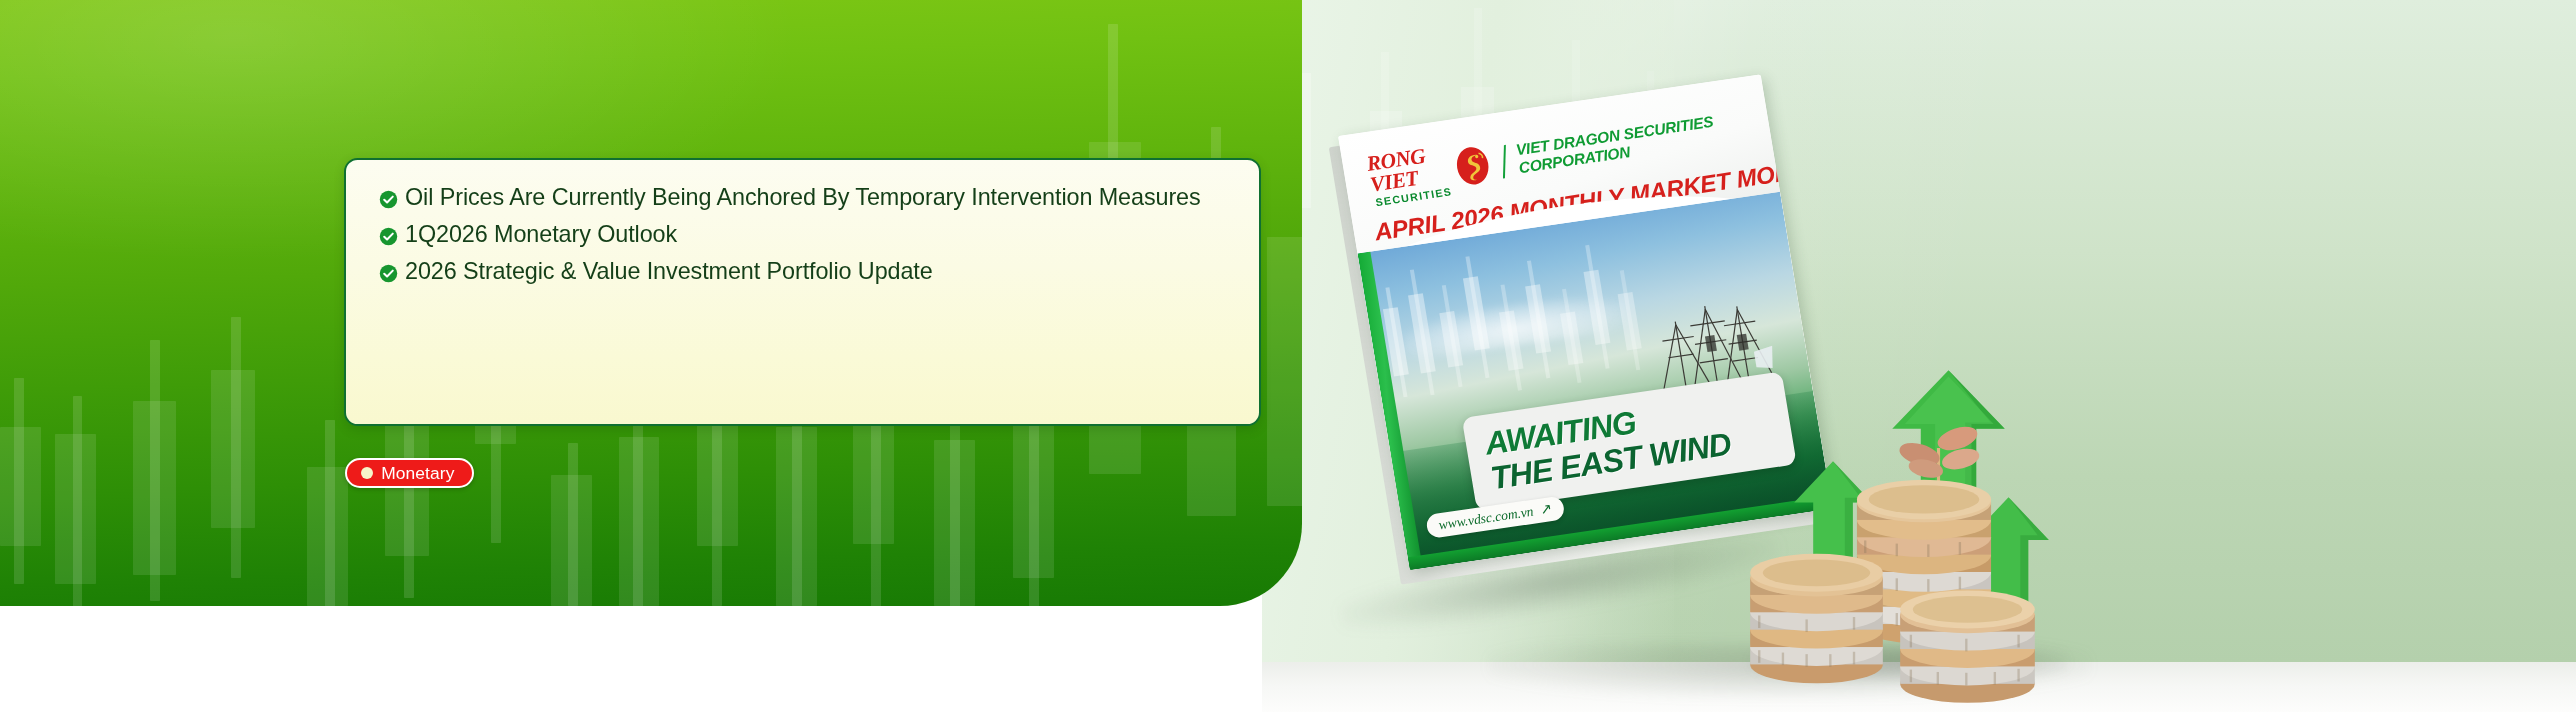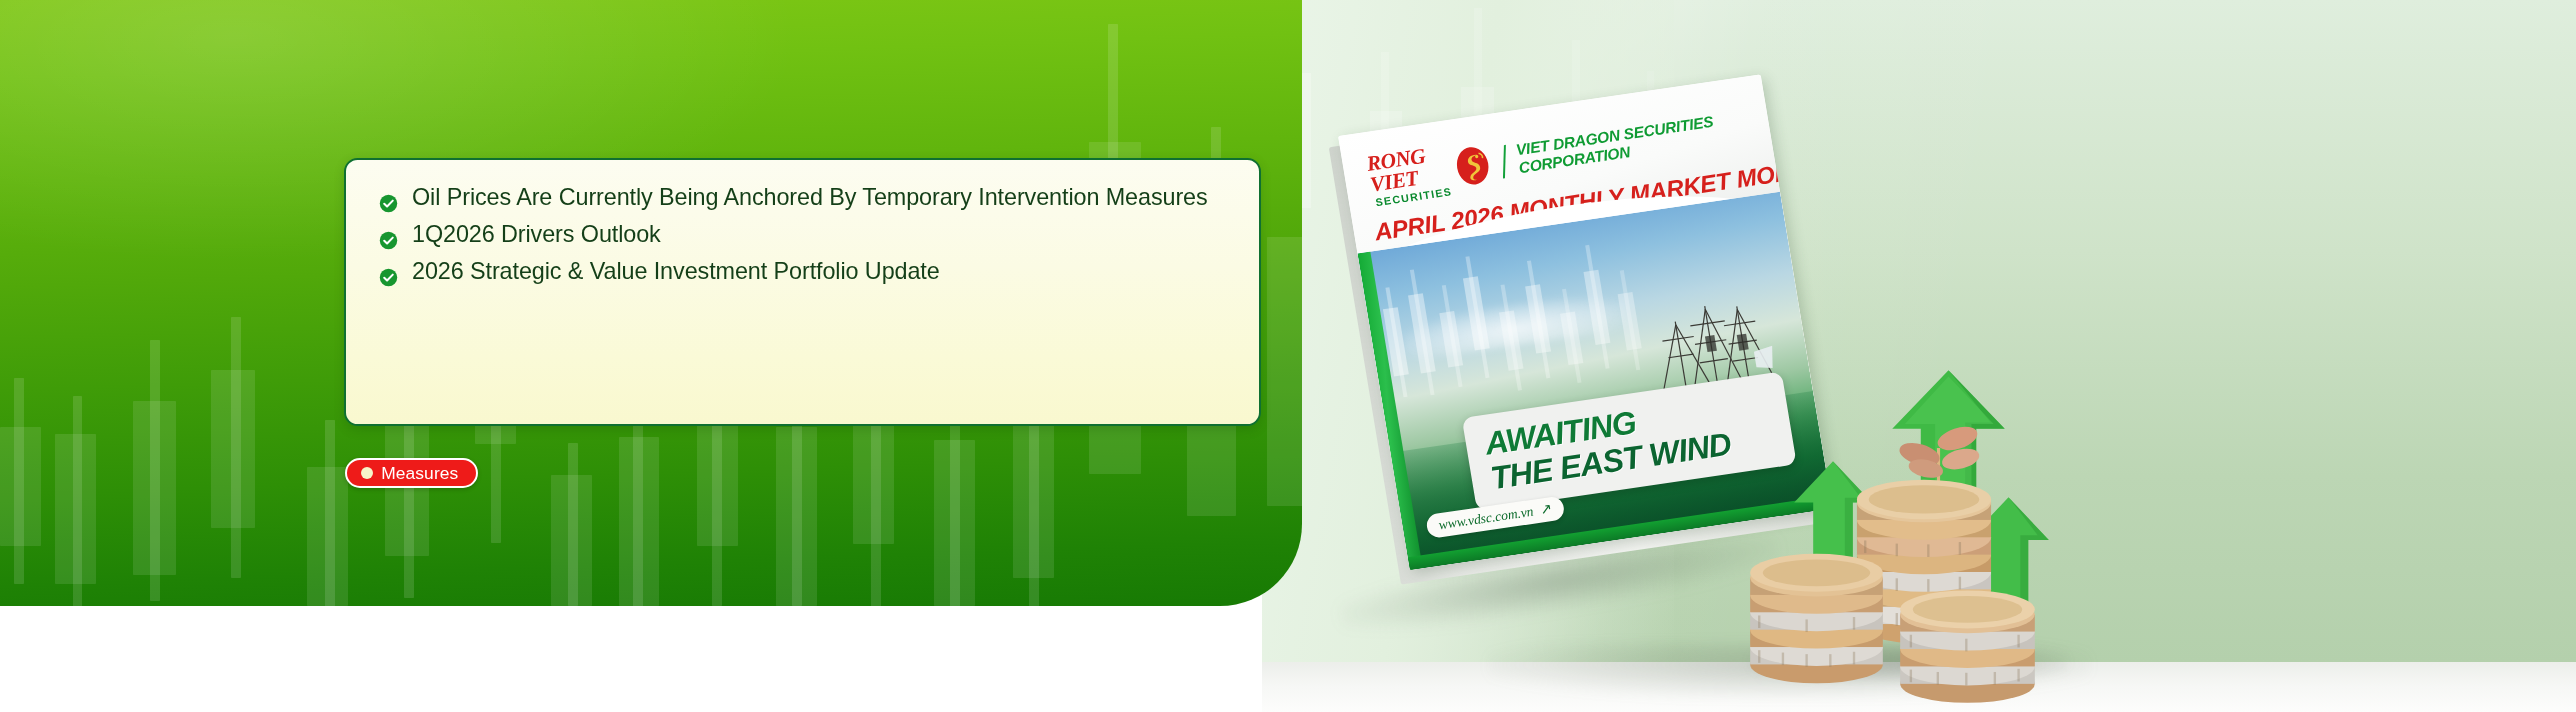--- a/index.html
+++ b/index.html
@@ -62,7 +62,7 @@
     box-shadow:0 3.2px 11px rgba(0,50,0,0.16);
   }
   .bullets { padding:20.6px 24px 0 33px; }
-  .bullet { display:flex; align-items:flex-end; gap:14px; margin-bottom:4.7px; }
+  .bullet { display:flex; align-items:center; gap:7px; margin-bottom:4.7px; }
   .bullet:last-child { margin-bottom:12px; }
   .chk { flex:0 0 auto; width:19px; height:19px; margin-top:4.7px; }
   .bullet-text {

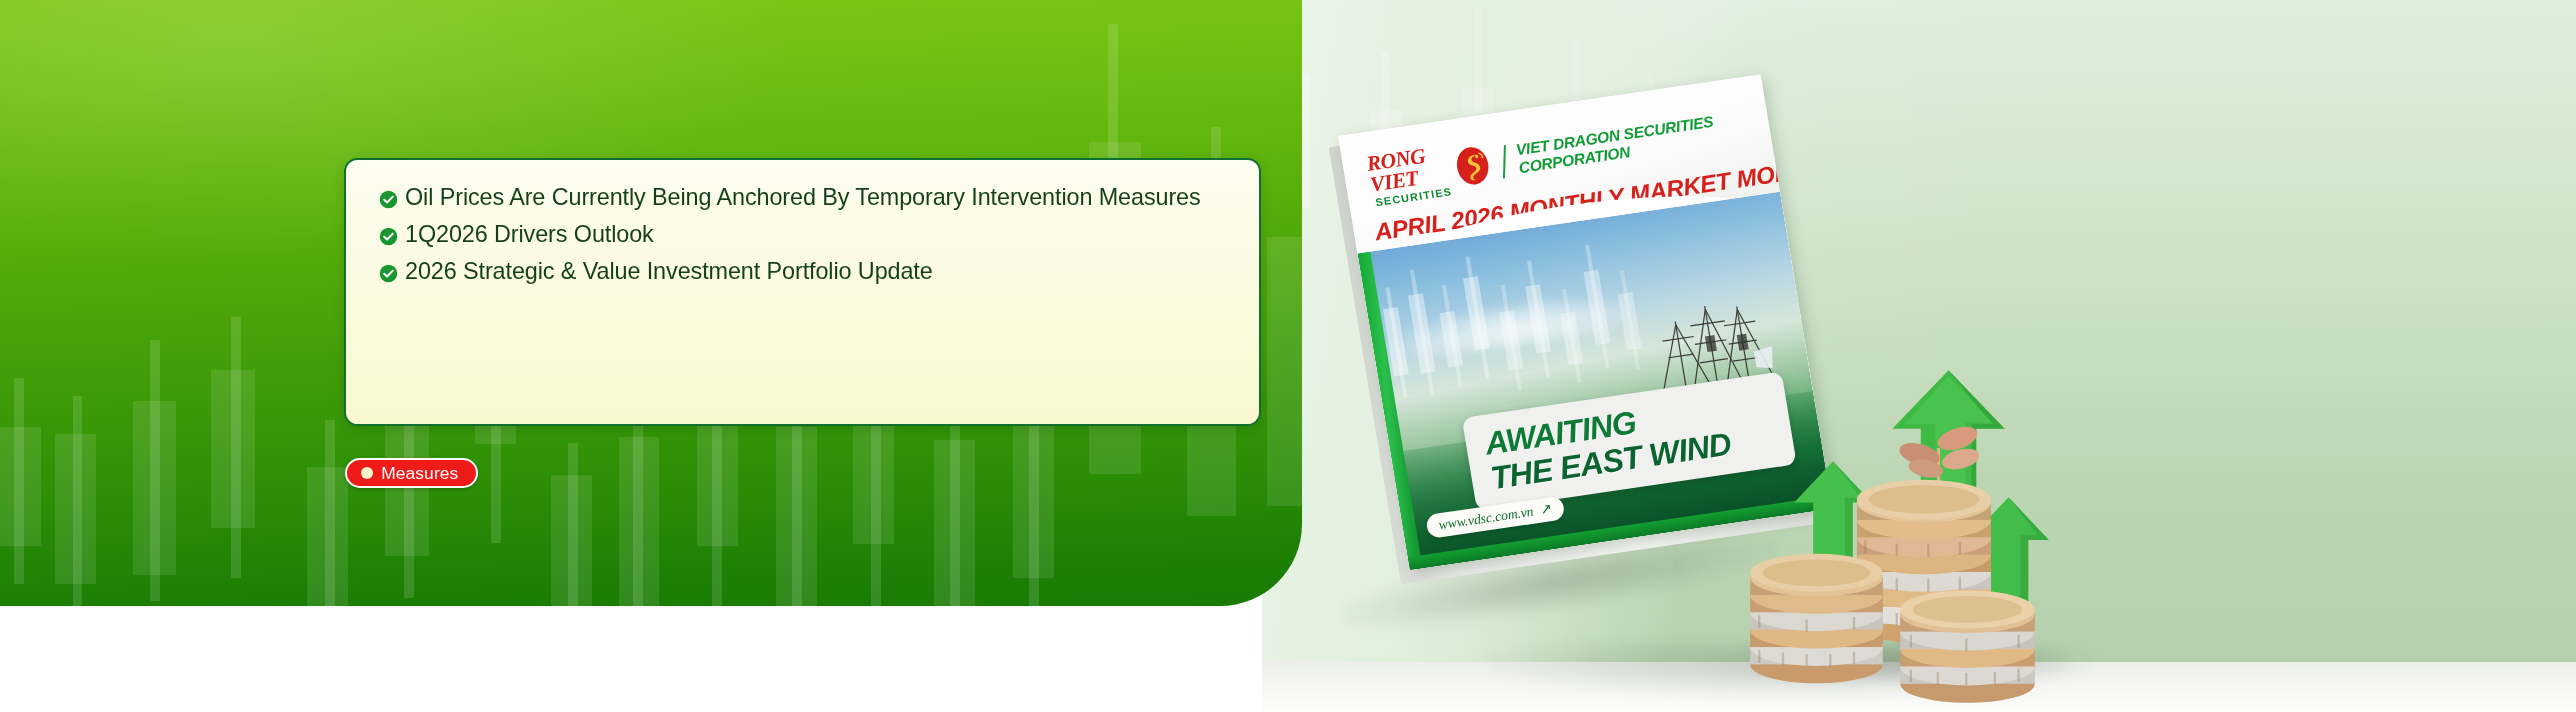--- a/index.html
+++ b/index.html
@@ -242,7 +242,7 @@
             <path d="M6.6 12.3 L10.2 15.8 L17.4 8.4" stroke="#ffffff" stroke-width="2.6" fill="none" stroke-linecap="round" stroke-linejoin="round"></path>
           </svg>
         </span>
-        <span class="bullet-text">1Q2026 Drivers Outlook</span>
+        <span class="bullet-text">1Q2026 Monetary Outlook</span>
       </div>
 
       <div class="bullet">

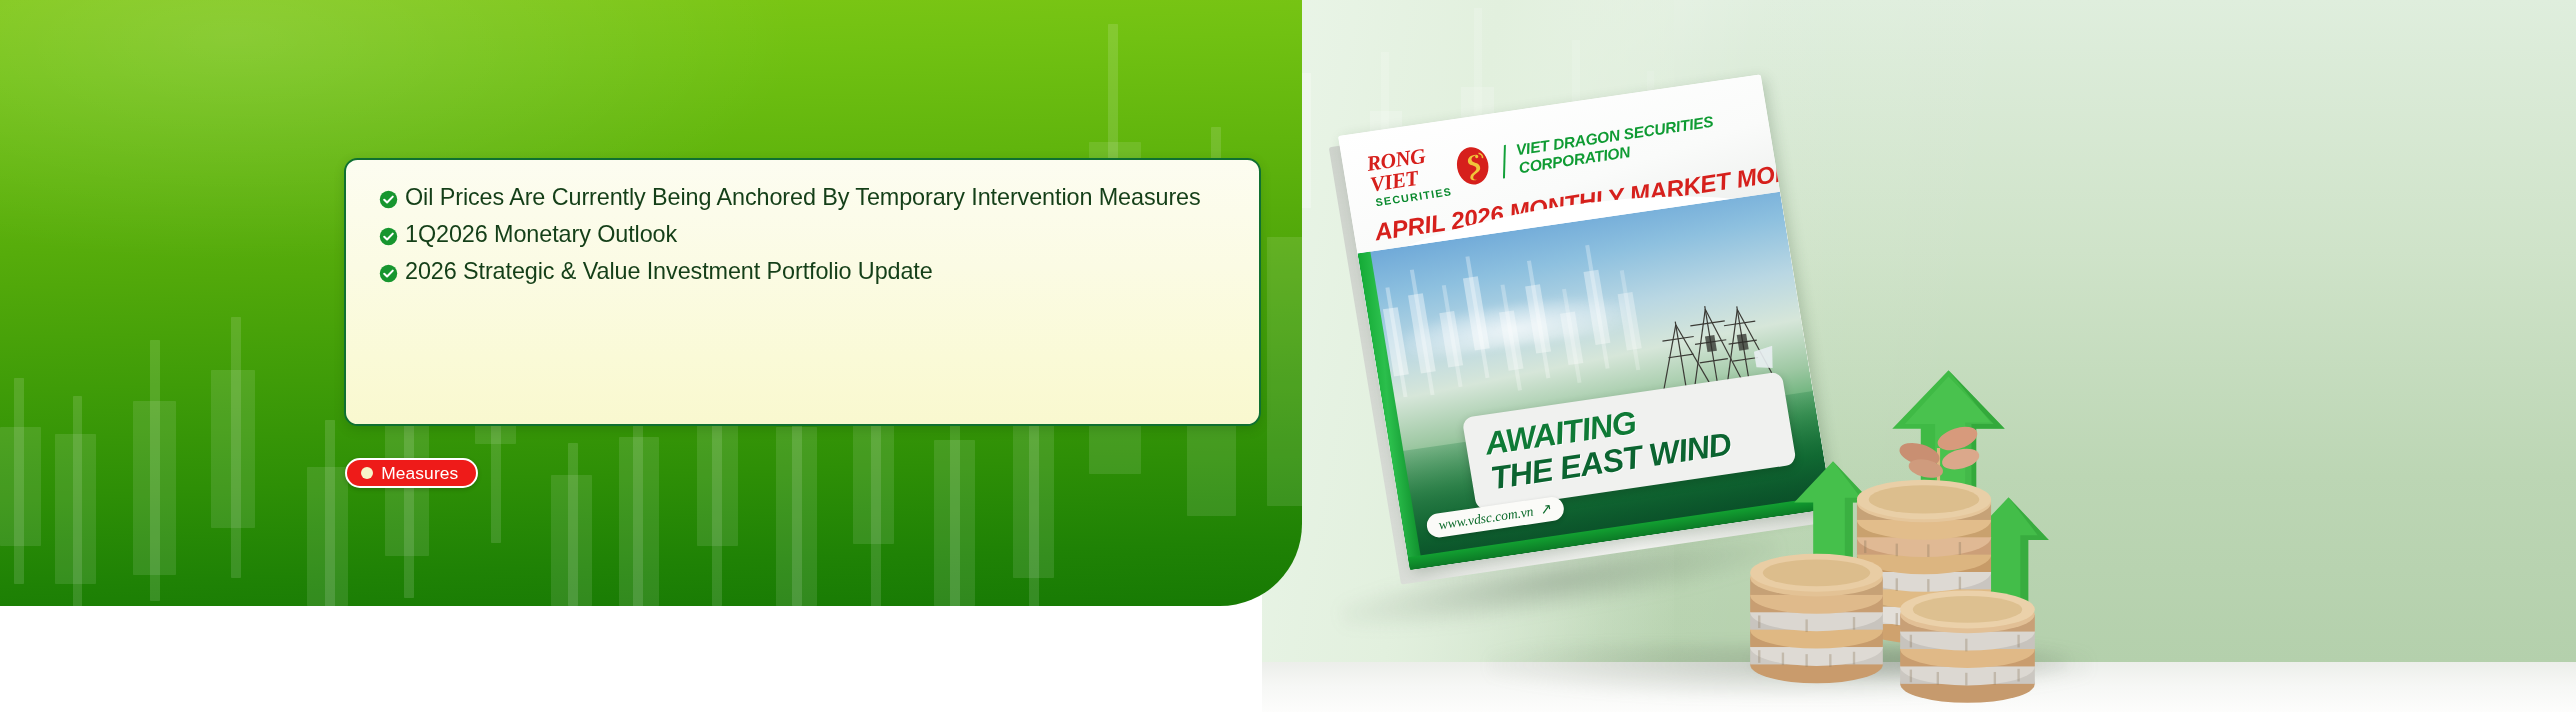--- a/index.html
+++ b/index.html
@@ -260,7 +260,7 @@
 
   <div class="badge">
     <span class="badge-dot"></span>
-    <span class="badge-label">Measures</span>
+    <span class="badge-label">Monetary</span>
   </div>
 
   <div class="book-shadow"></div>

